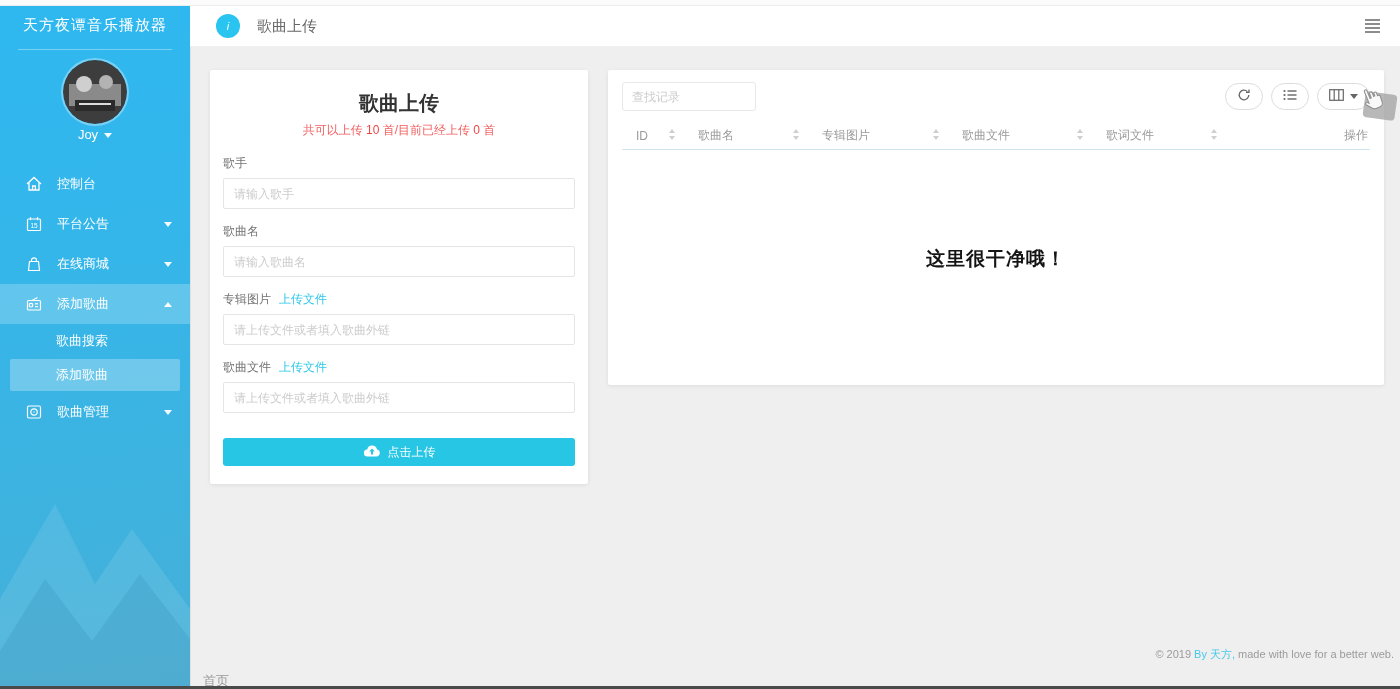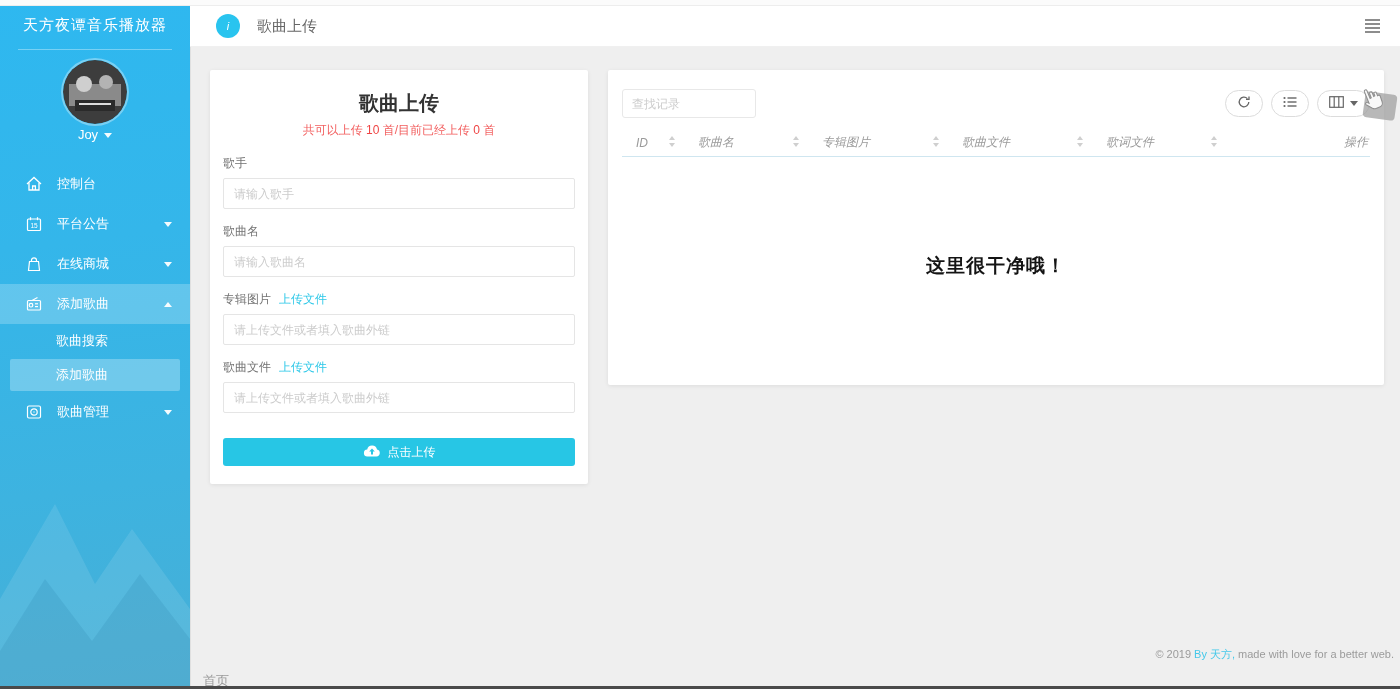--- a/index.html
+++ b/index.html
@@ -53,7 +53,7 @@
   .submit-btn { margin-top:25px; width:100%; height:28px; background:#27c6e5; border:none; border-radius:3px; color:#fff; font-size:12px; display:flex; align-items:center; justify-content:center; gap:7px; cursor:pointer; }
 
   
-  .table-card { position:absolute; left:608px; top:70px; width:776px; height:315px; padding:19px 14px; }
+  .table-card { position:absolute; left:608px; top:70px; width:776px; height:315px; padding:12px 14px; }
   .toolbar { display:flex; align-items:center; }
   .search-input { width:134px; height:29px; border:1px solid #e8e8e8; border-radius:3px; padding:0 9px; font-size:12px; color:#333; outline:none; }
   .search-input::placeholder { color:#ccc; }

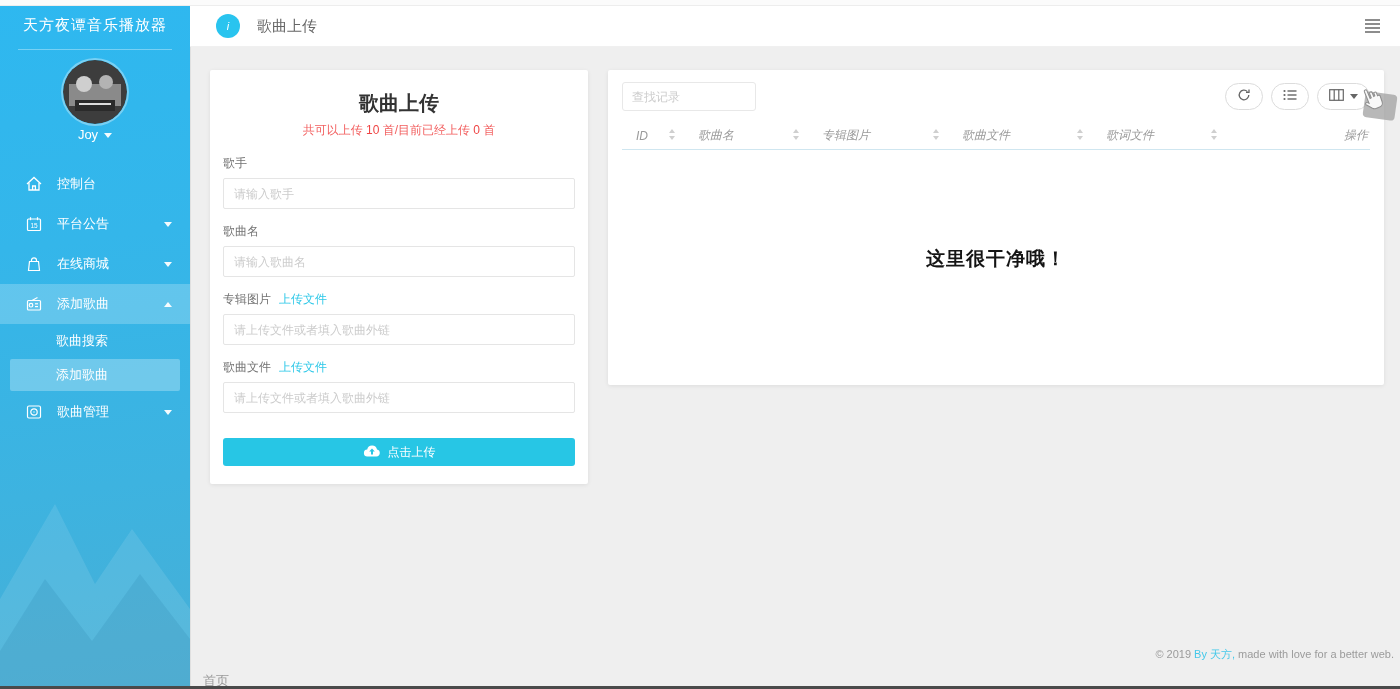--- a/index.html
+++ b/index.html
@@ -61,7 +61,7 @@
   .pill { height:27px; min-width:38px; border:1px solid #dcdcdc; border-radius:14px; background:#fff; display:flex; align-items:center; justify-content:center; gap:5px; padding:0 11px; cursor:pointer; }
   .pill .caret-grey { border-left:4px solid transparent; border-right:4px solid transparent; border-top:5px solid #666; margin-left:1px; }
   .thead { display:flex; align-items:center; margin-top:11px; height:28px; border-bottom:1px solid #cfe6f0; font-size:12px; color:#9a9a9a; }
-  .th { display:flex; align-items:center; justify-content:space-between; padding:0 8px 0 14px; cursor:pointer;font-style:italic; }
+  .th { display:flex; align-items:center; justify-content:space-between; padding:0 8px 0 14px; cursor:pointer; }
   .th-id { width:62px; } .th-name { width:124px; } .th-album { width:140px; }
   .th-song { width:144px; } .th-lyric { width:134px; }
   .th-op { flex:1; justify-content:flex-end; padding-right:2px; }

